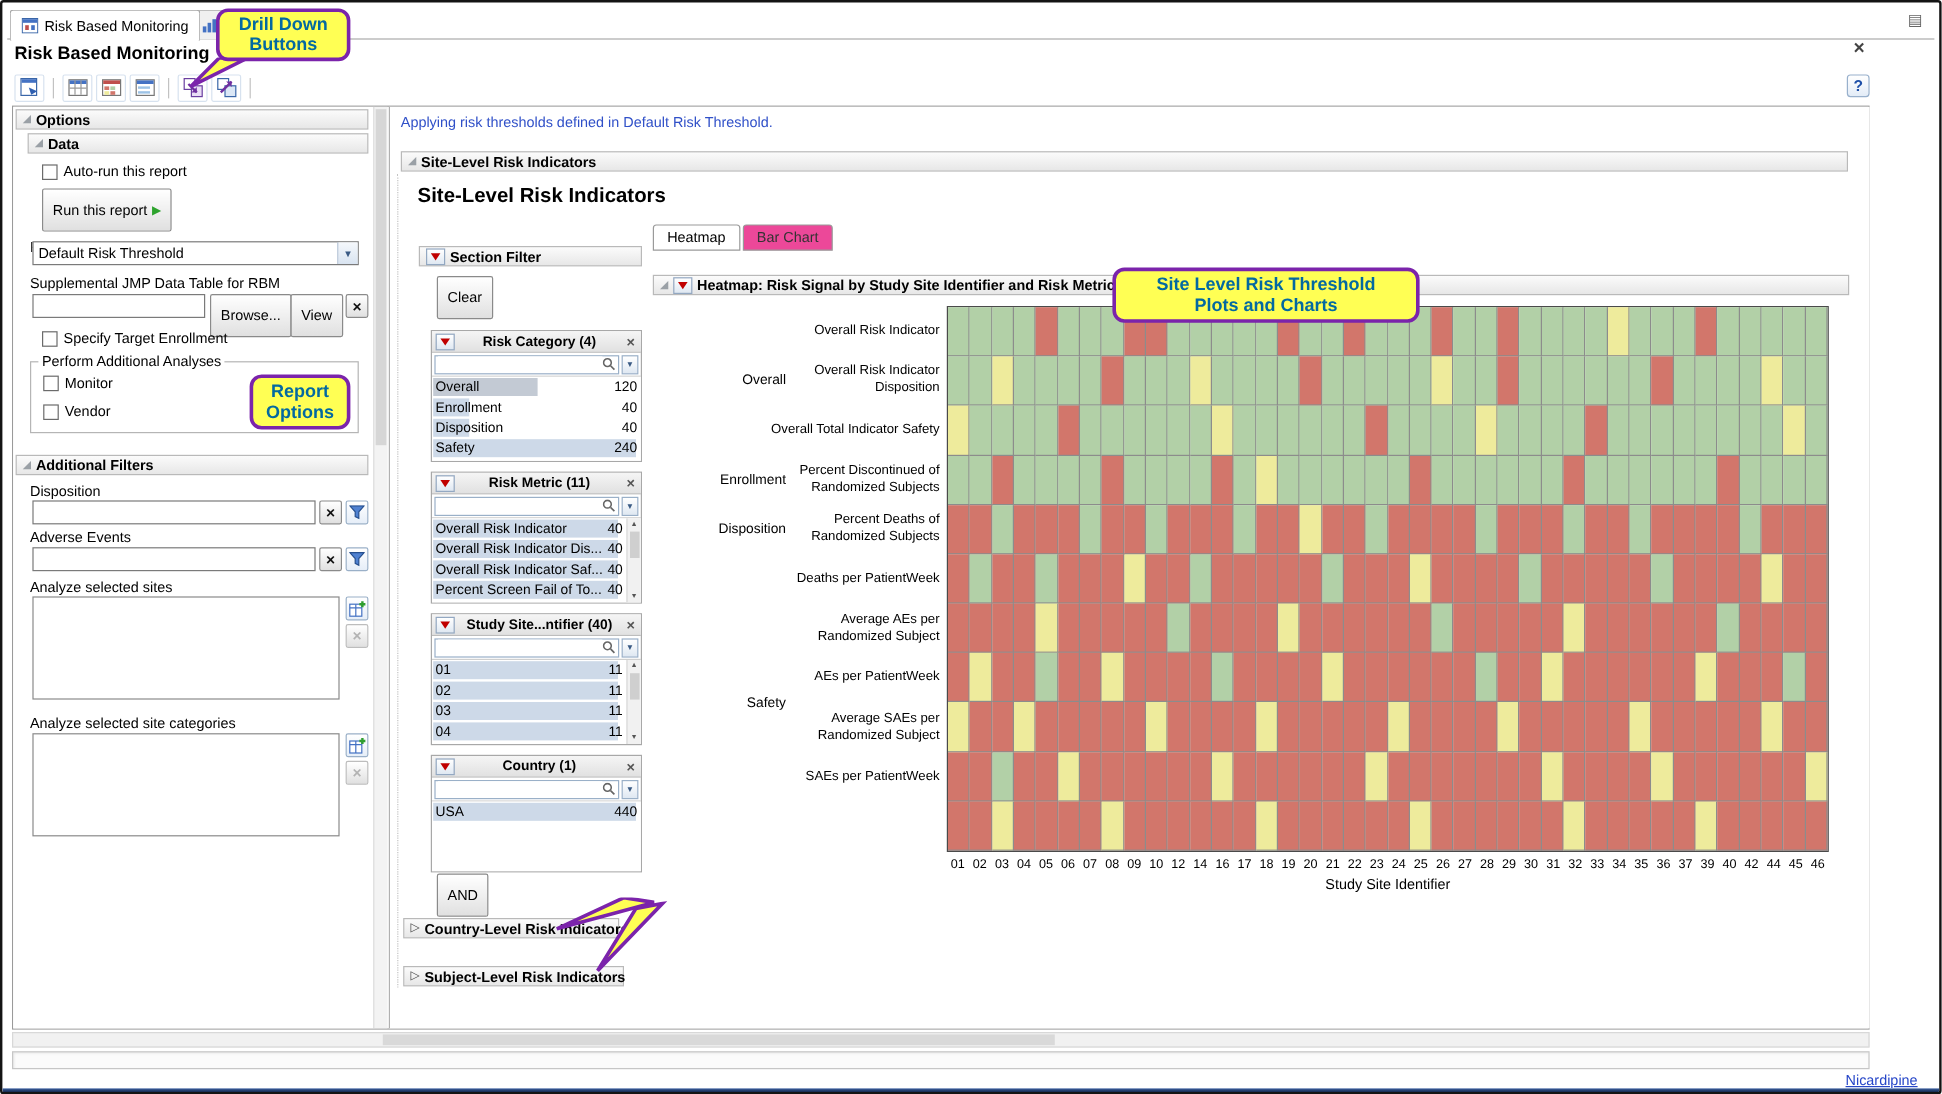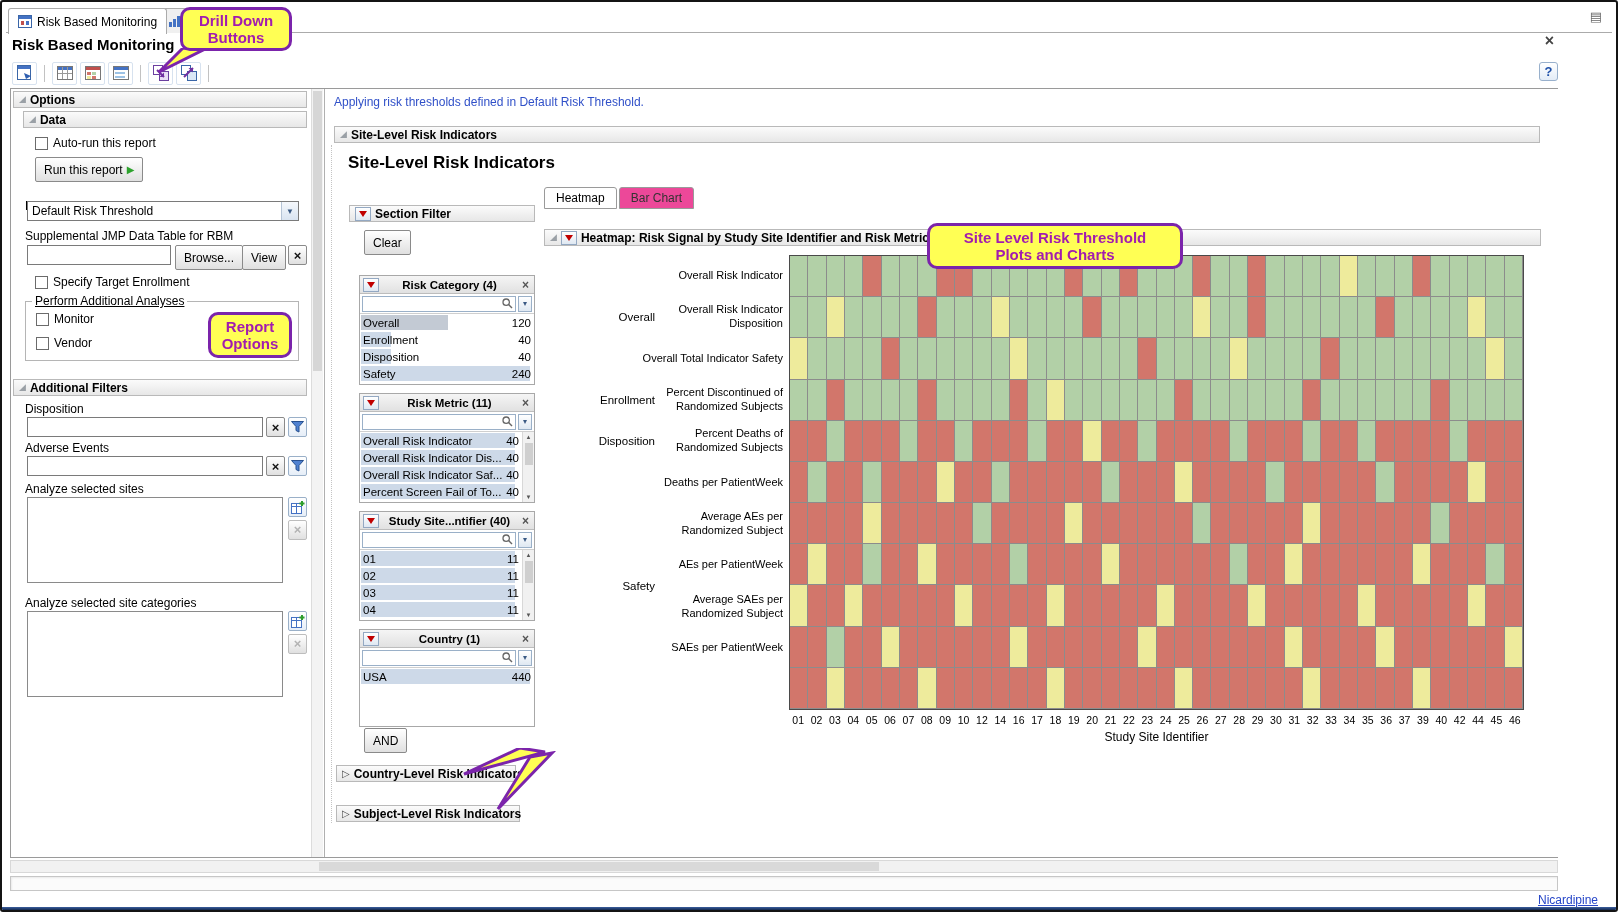--- a/index.html
+++ b/index.html
@@ -98,7 +98,7 @@
   .hm-xtitle { left:464px; top:641px; width:735px; text-align:center; font-size:12px; }
 
   
-  .callout { position:absolute; z-index:60; background:#ffff54; border:3px solid #7b24ab; border-radius:10px; color:#a21caf; font-weight:bold; font-size:15px; line-height:1.15; display:flex; align-items:center; justify-content:center; text-align:center; white-space:pre-line; padding:2px 6px; }
+  .callout { position:absolute; z-index:60; background:#ffff54; border:3px solid #7b24ab; border-radius:10px; color:#0369a1; font-weight:bold; font-size:15px; line-height:1.15; display:flex; align-items:center; justify-content:center; text-align:center; white-space:pre-line; padding:2px 6px; }
   .callout-tail { position:absolute; z-index:59; }
 </style>
 </head>

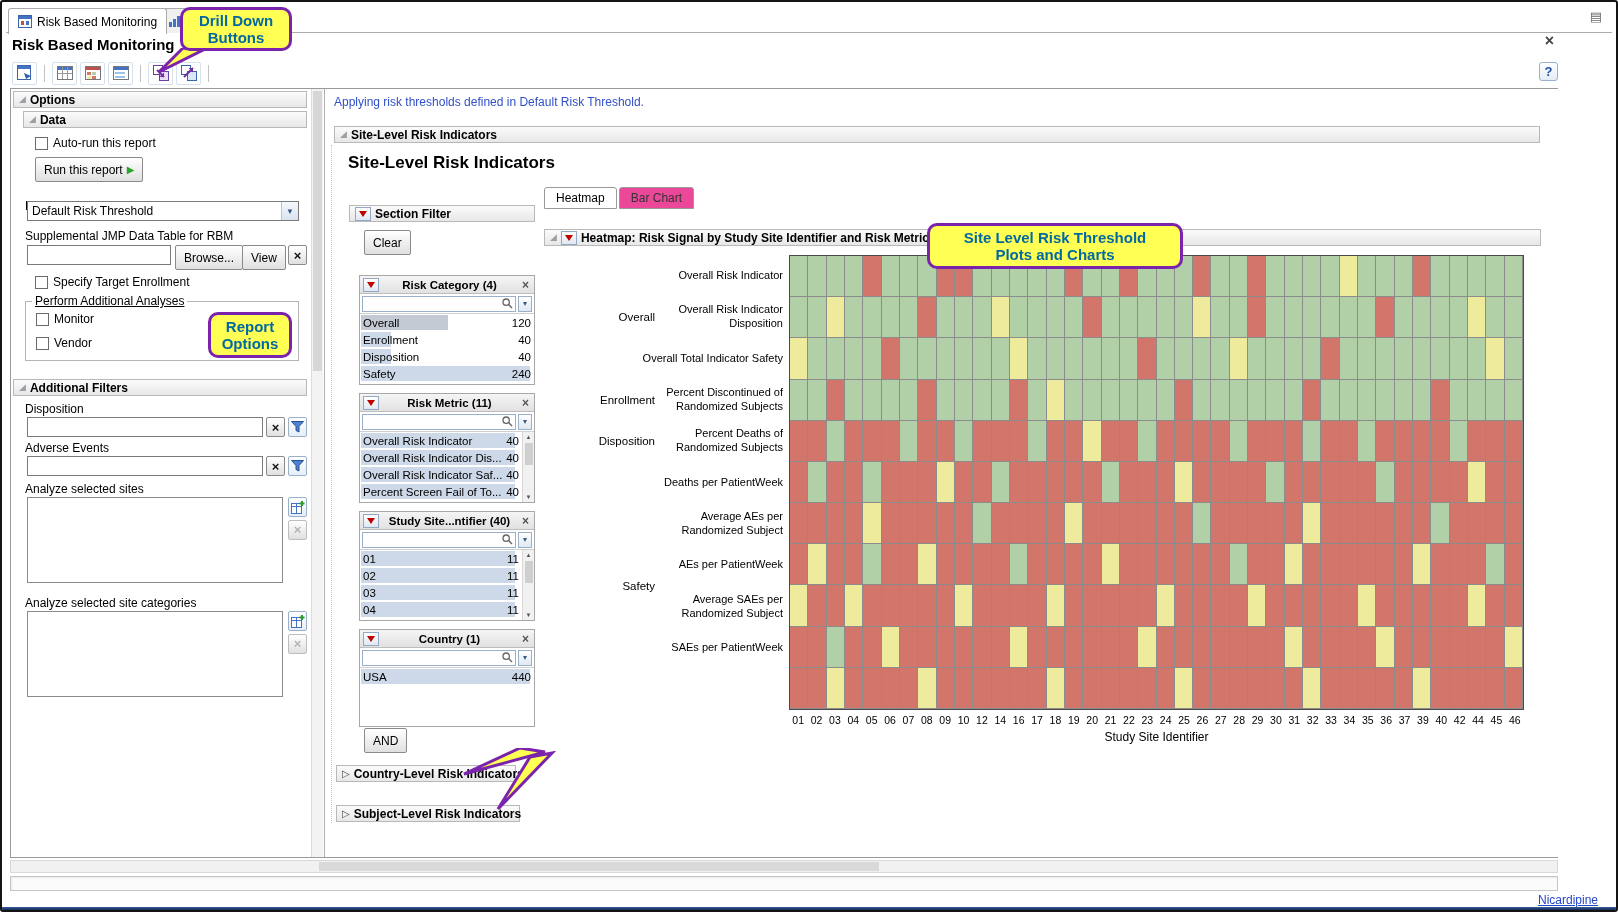--- a/index.html
+++ b/index.html
@@ -39,7 +39,7 @@
   .sh-label { font-weight:bold; white-space:nowrap; }
   .disc { color:#9aa0a6; font-size:9px; line-height:1; }
   .disc.closed { color:#4a4a4a; font-size:10px; }
-  .btn { position:absolute; border:1px solid #8a8a8a; background:linear-gradient(#ffffff,#e0e0e0); border-radius:2px; font-size:12px; font-family:inherit; height:25px; padding:0 8px; display:inline-flex; align-items:center; gap:4px; white-space:nowrap; }
+  .btn { position:absolute; border:1px solid #8a8a8a; background:linear-gradient(#ffffff,#e0e0e0); border-radius:2px; font-size:12px; font-family:inherit; height:36px; padding:0 8px; display:inline-flex; align-items:center; gap:4px; white-space:nowrap; }
   .play { color:#2da32d; font-size:10px; }
   .lbl { position:absolute; font-size:12px; white-space:nowrap; }
   .chk-row { position:absolute; display:inline-flex; align-items:center; gap:5px; font-size:12px; white-space:nowrap; }

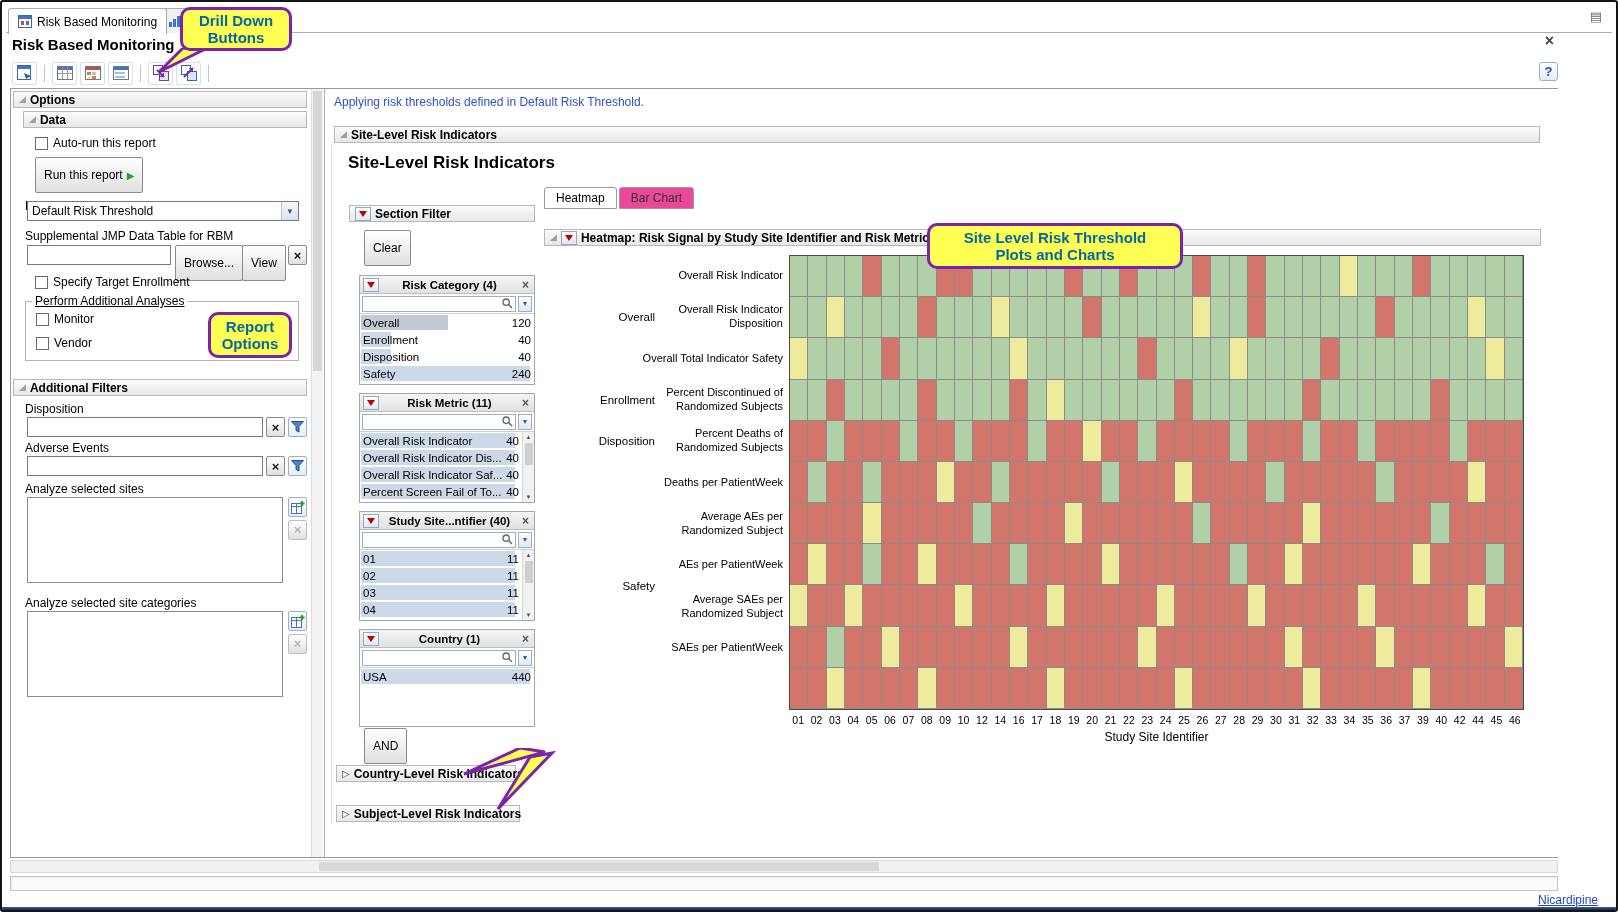--- a/index.html
+++ b/index.html
@@ -51,7 +51,7 @@
   .xbtn { position:absolute; width:19px; height:20px; border:1px solid #8a8a8a; background:linear-gradient(#ffffff,#e0e0e0); border-radius:2px; font-weight:bold; font-size:13px; color:#111; line-height:17px; text-align:center; }
   .icon-btn { position:absolute; width:19px; height:20px; border:1px solid #9ab0c8; background:linear-gradient(#ffffff,#e6eef8); border-radius:2px; display:flex; align-items:center; justify-content:center; }
   .groupbox { position:absolute; border:1px solid #b5b5b5; background:#fff; }
-  .gb-legend { position:absolute; top:-8px; left:6px; background:#fff; padding:0 3px; font-size:12px; white-space:nowrap;text-decoration:underline; }
+  .gb-legend { position:absolute; top:-8px; left:6px; background:#fff; padding:0 3px; font-size:12px; white-space:nowrap; }
   .groupbox .chk-row { position:absolute; }
   .listbox { position:absolute; border:1px solid #8a8a8a; background:#fff; }
   .x-dim { color:#b3b3b3; }

